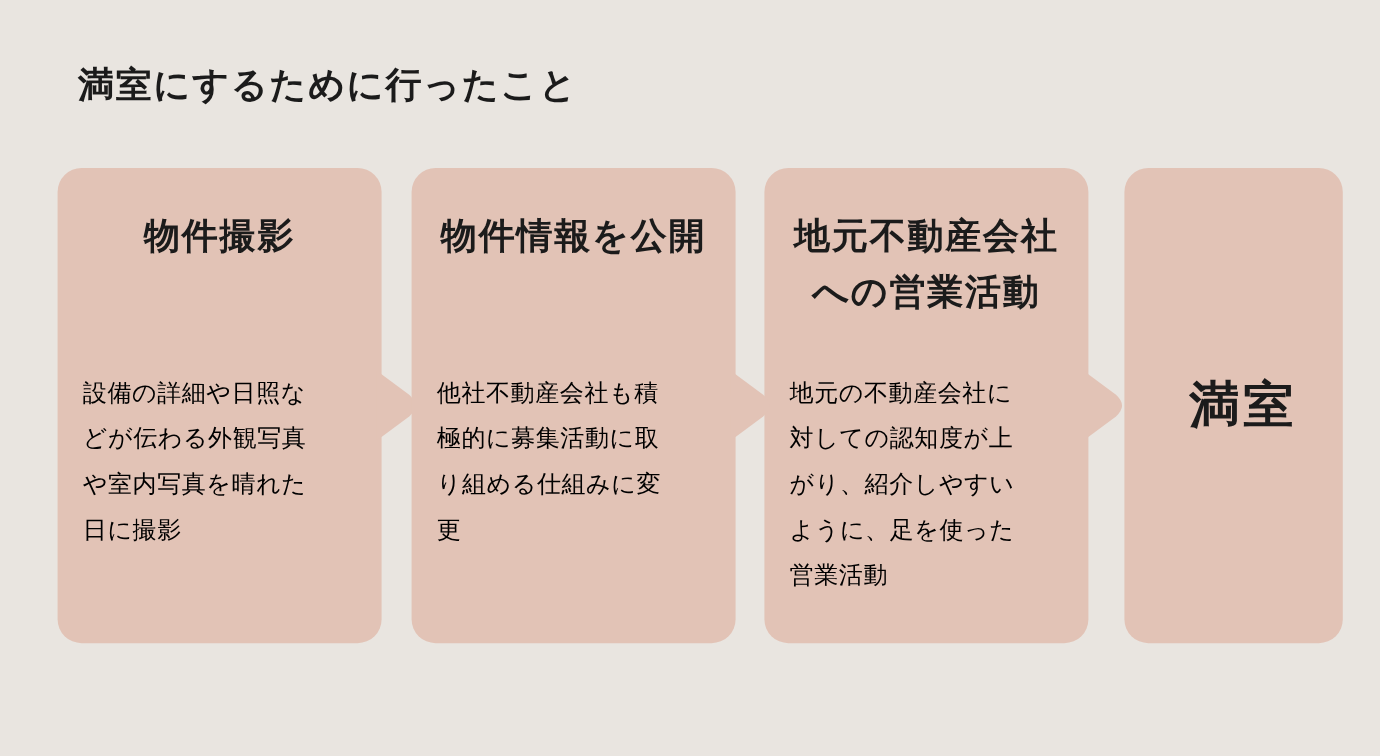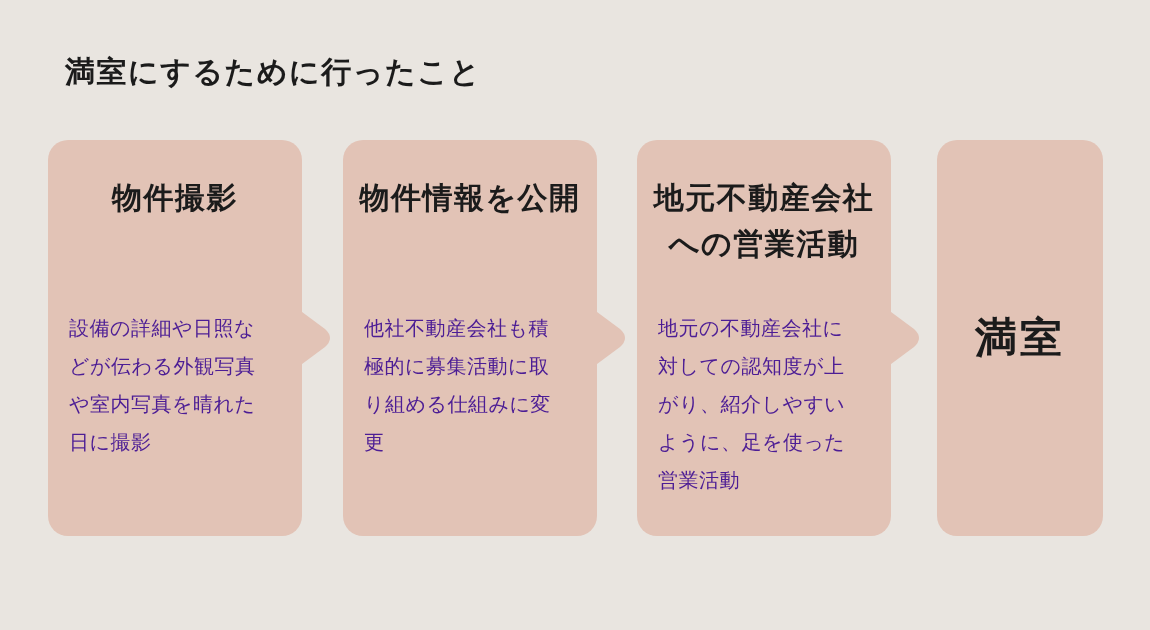--- a/index.html
+++ b/index.html
@@ -36,6 +36,7 @@
     height: 396px;
     background: #E2C3B6;
     border-radius: 20px;
+    padding-left: 16px;
   }
   .card-step { width: 254px; }
   .card-1 { left: 48px; }

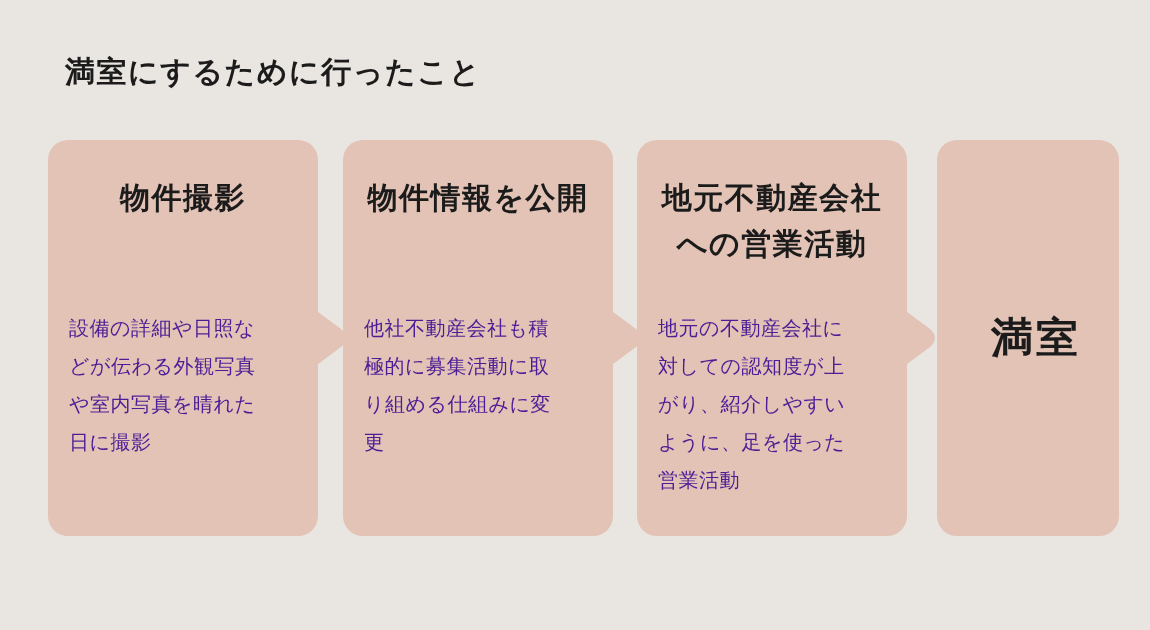--- a/index.html
+++ b/index.html
@@ -70,7 +70,7 @@
     font-size: 20px;
     line-height: 38px;
     letter-spacing: 0.5px;
-    color: #4c1d95;
+    color: #000000;
     text-align: left;
     overflow-wrap: anywhere;
   }

